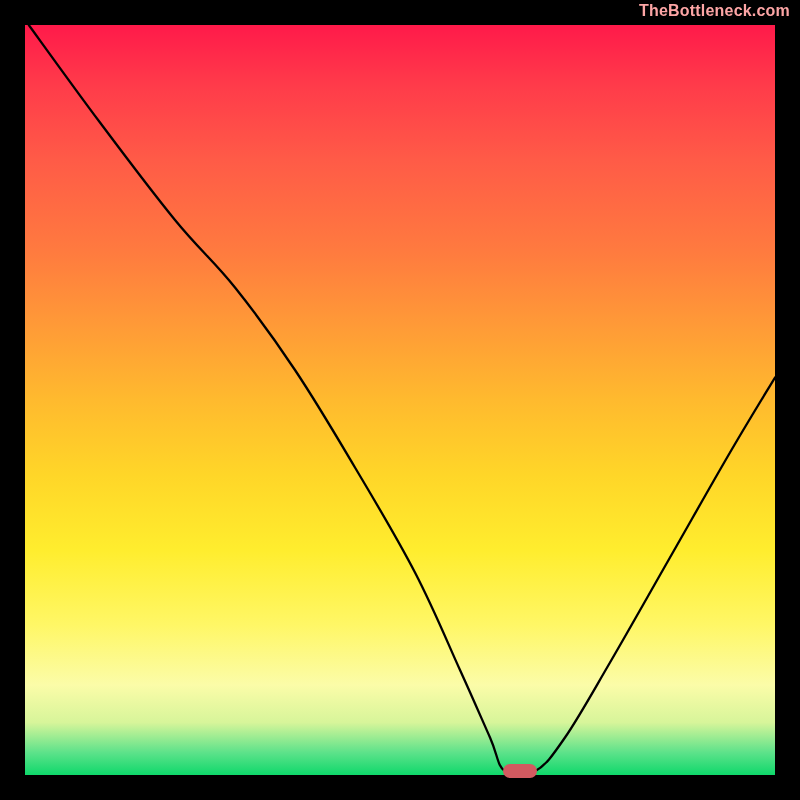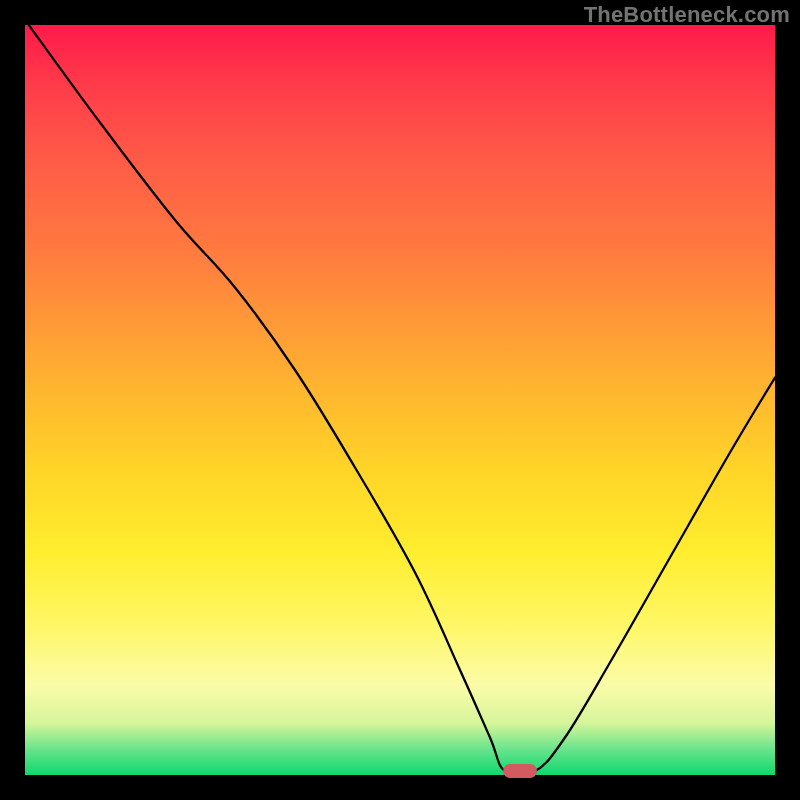--- a/index.html
+++ b/index.html
@@ -21,8 +21,8 @@
     position: absolute;
     top: 2px;
     right: 10px;
-    color: #737373;
-    font-size: 22px;
+    color: #fca5a5;
+    font-size: 16px;
     font-weight: 600;
     letter-spacing: 0.2px;
     z-index: 10;

